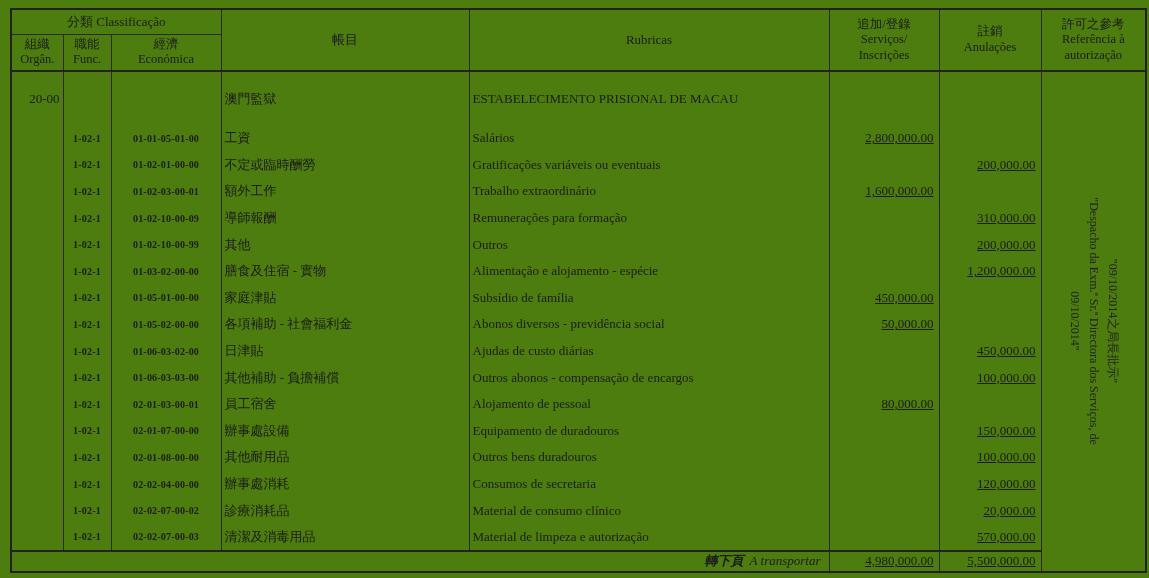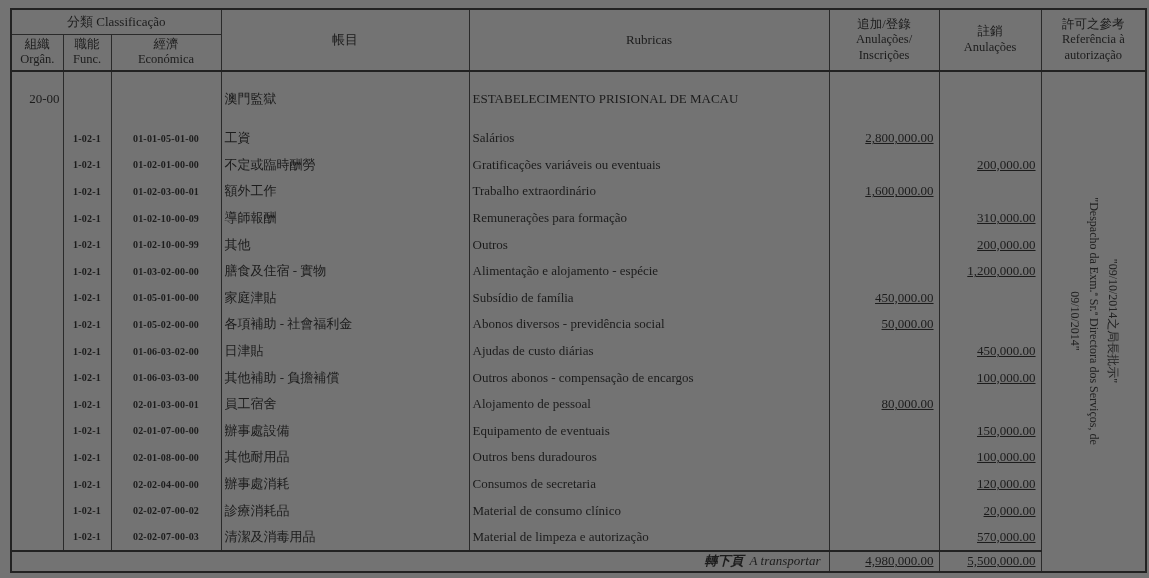--- a/index.html
+++ b/index.html
@@ -6,7 +6,7 @@
   .page{
     position:relative;
     width:1149px;height:578px;
-    background:#737373;
+    background:#4d7c0f;
     font-family:"Liberation Serif","DejaVu Serif",serif;
     color:#1c1c1c;
     overflow:hidden;

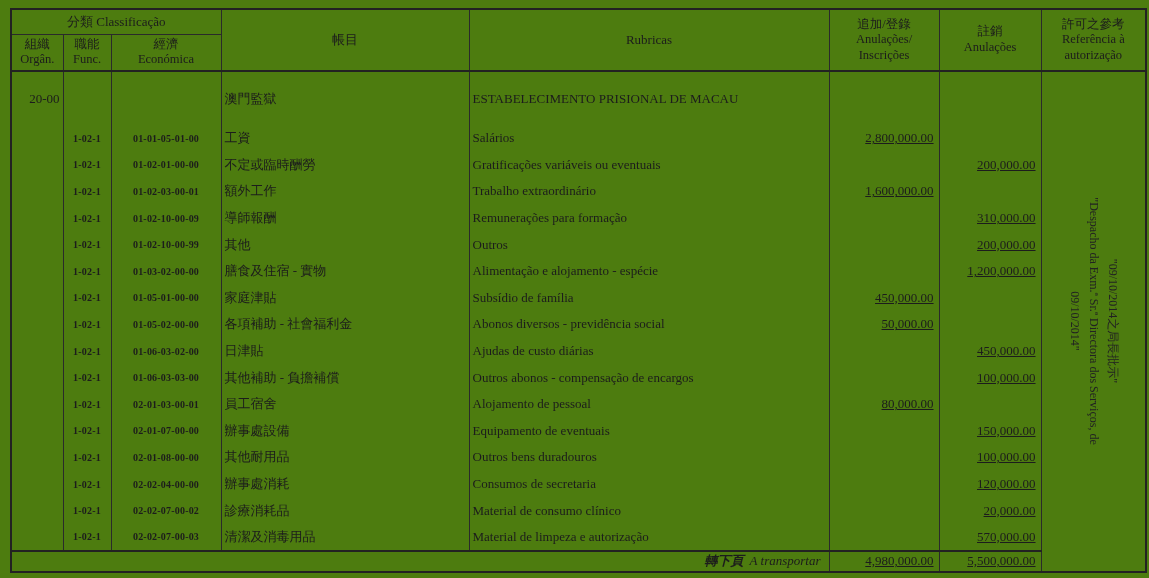--- a/index.html
+++ b/index.html
@@ -99,7 +99,7 @@
         <th rowspan="2">Rubricas</th>
         <th rowspan="2" class="hdr-sub">
           <div>追加/登錄</div>
-          <div>Anulações/</div>
+          <div>Serviços/</div>
           <div>Inscrições</div>
         </th>
         <th rowspan="2" class="hdr-sub">

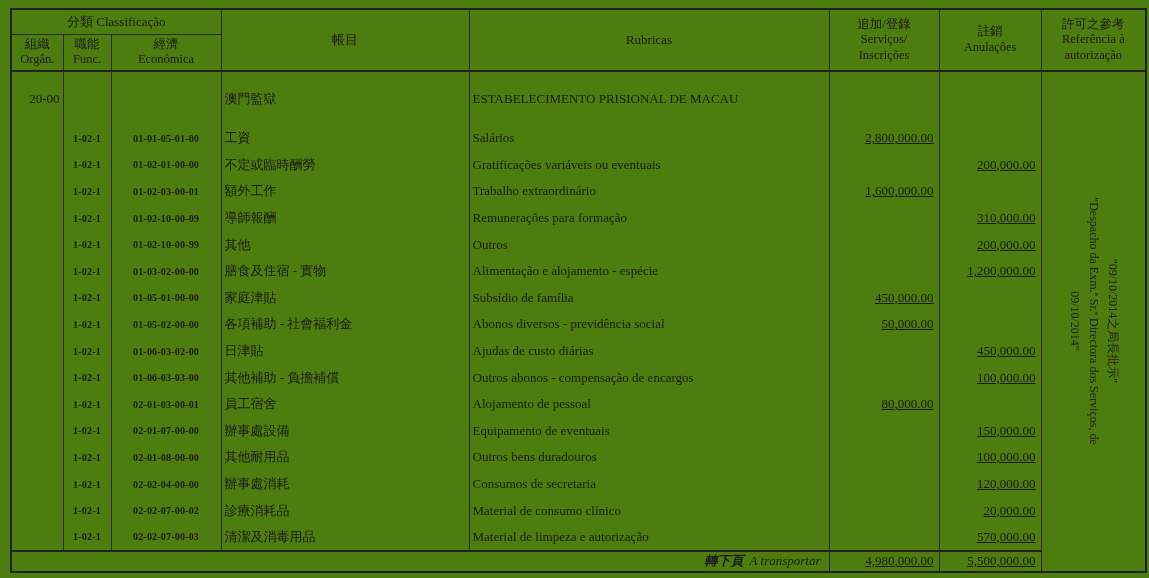--- a/index.html
+++ b/index.html
@@ -249,7 +249,7 @@
         <td class="code">1-02-1</td>
         <td class="code">02-01-07-00-00</td>
         <td class="acct">辦事處設備</td>
-        <td class="acct">Equipamento de eventuais</td>
+        <td class="acct">Equipamento de duradouros</td>
         <td class="num"></td>
         <td class="num">150,000.00</td>
       </tr>

